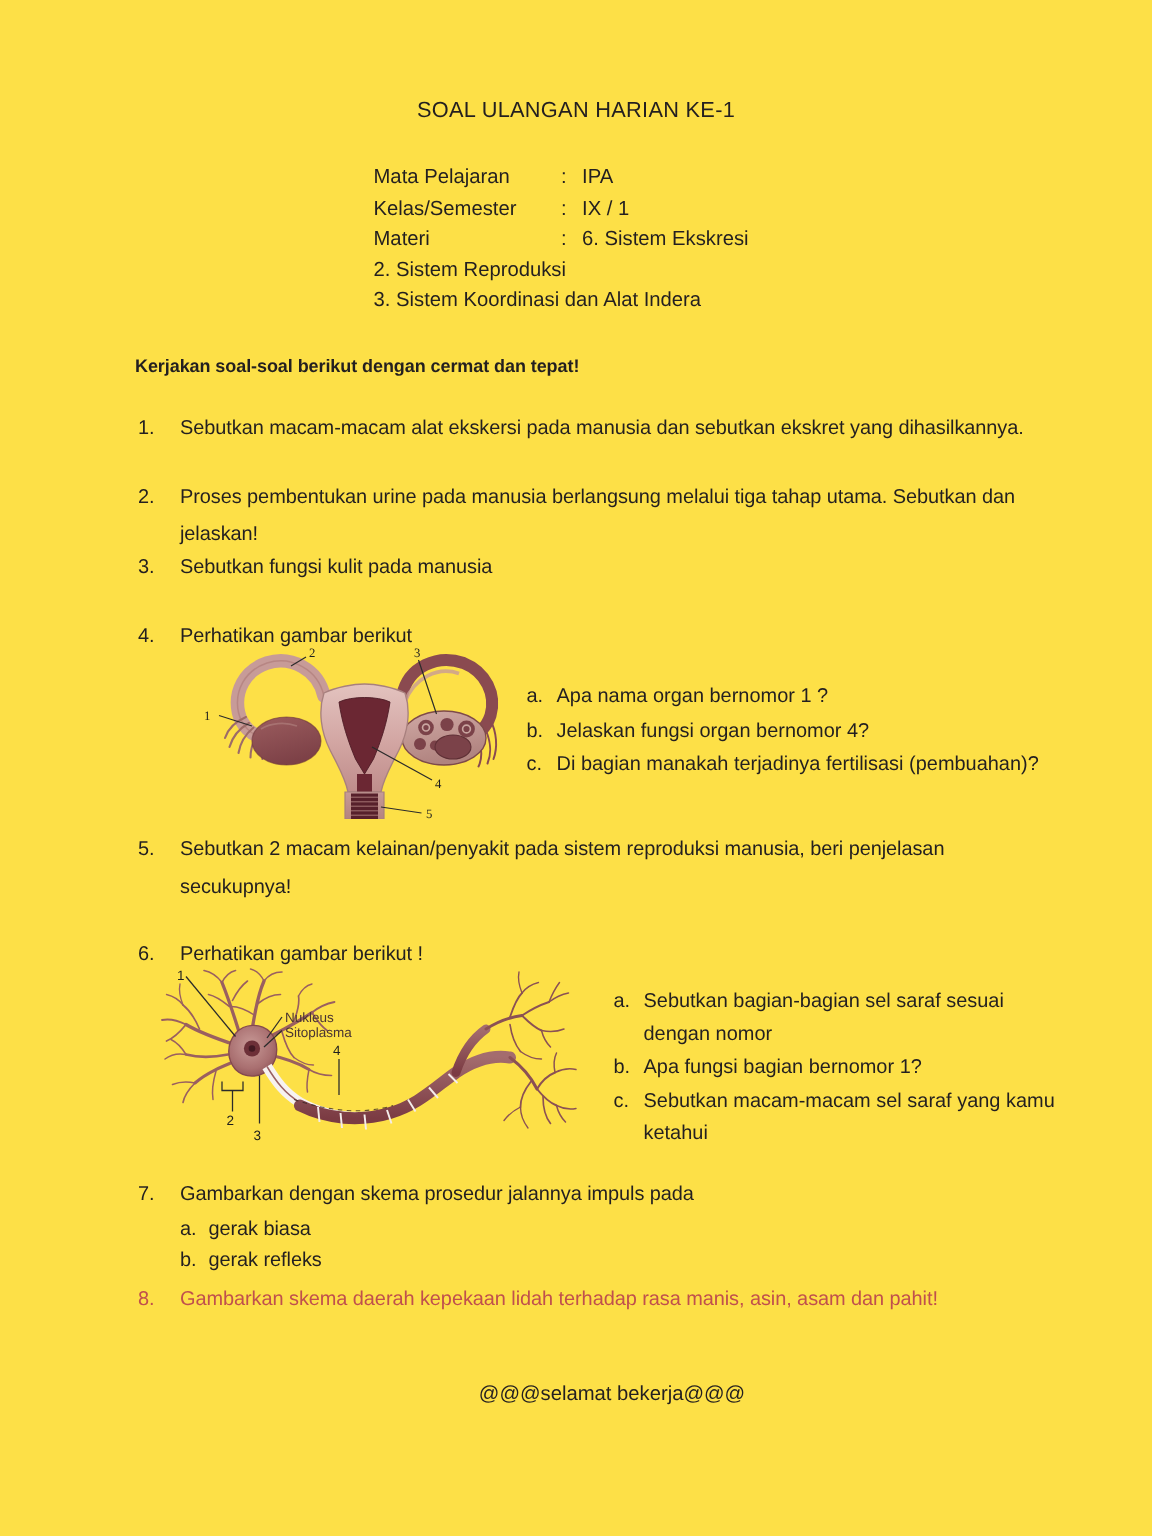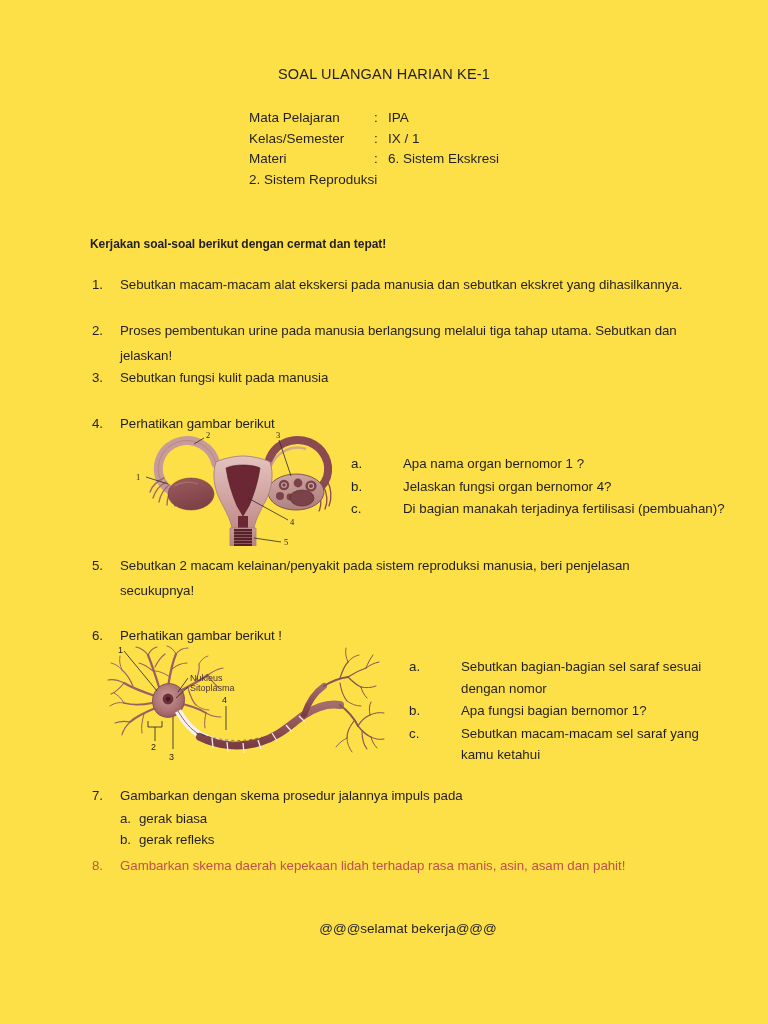--- a/index.html
+++ b/index.html
@@ -144,6 +144,7 @@
       <span class="meta-value">6. Sistem Ekskresi</span>
     </div>
     <div class="meta-sub">2. Sistem Reproduksi</div>
+    <div class="meta-sub">3. Sistem Koordinasi dan Alat Indera</div>
   </div>
 
   <div class="instruction">Kerjakan soal-soal berikut dengan cermat dan tepat!</div>

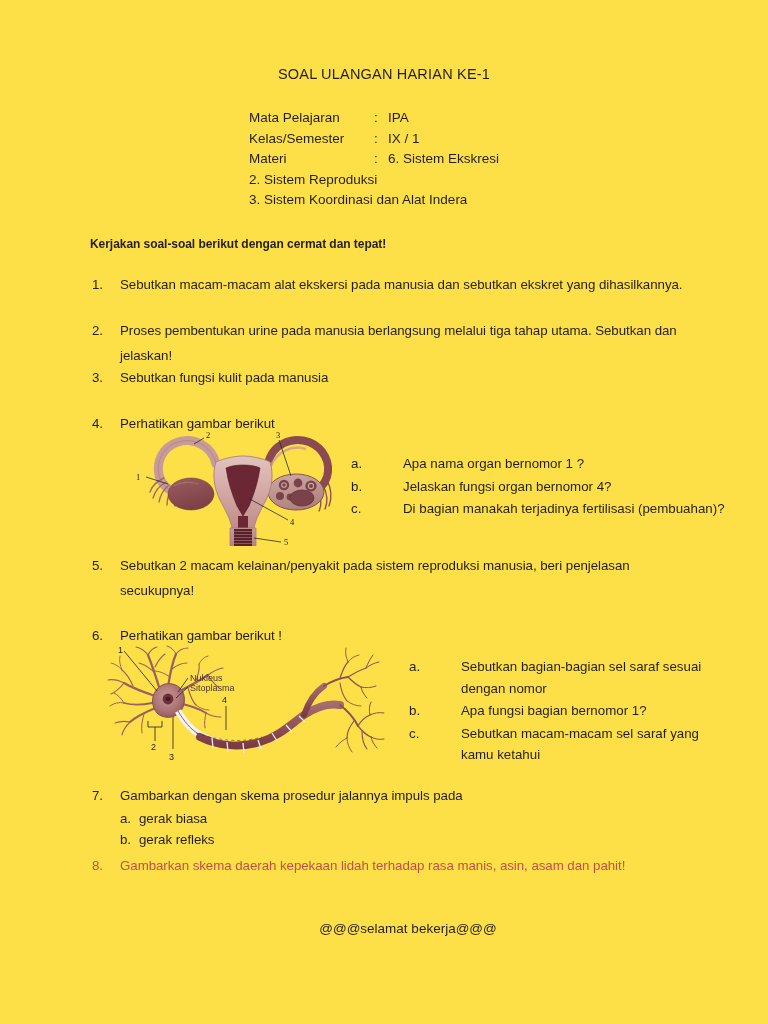--- a/index.html
+++ b/index.html
@@ -99,7 +99,7 @@
   .ans-q6 { left: 409px; top: 656px; width: 300px; }
   .ans-row { display: flex; margin-bottom: 1px; }
   .ans-mark { width: 20px; flex: 0 0 20px; }
-  .ans-text { flex: 1; margin-left: 32px; }
+  .ans-text { flex: 1; }
 
   
   .fig {

